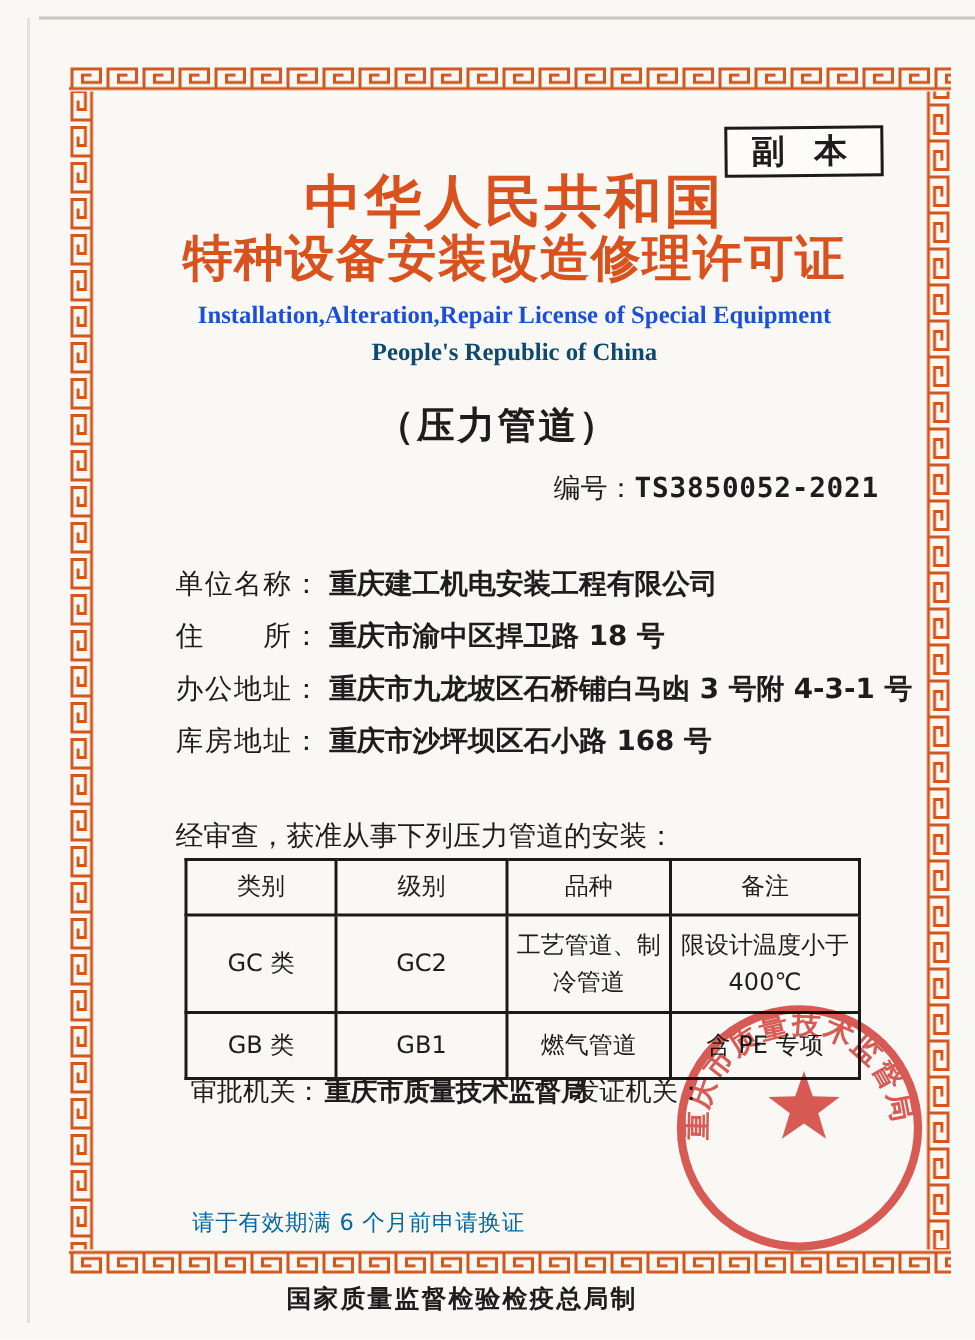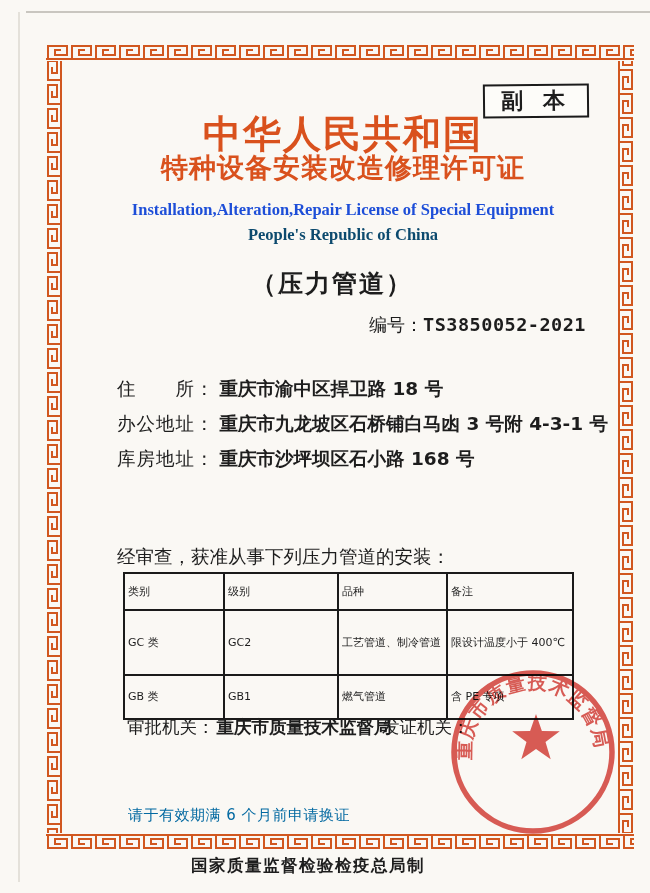--- a/index.html
+++ b/index.html
@@ -28,7 +28,7 @@
   }
   .head-center{position:absolute;left:0;width:650px;text-align:center;box-sizing:border-box;padding-left:36px;}
   .title-cn1{top:109px;font-size:38px;font-weight:bold;color:#d9511d;letter-spacing:2px;}
-  .title-cn2{top:150px;font-size:27px;font-weight:bold;color:#d9511d;letter-spacing:1px;}
+  .title-cn2{top:150px;font-size:33px;font-weight:bold;color:#d9511d;letter-spacing:1px;}
   .title-en1{top:200px;font-size:16.5px;font-weight:bold;font-family:"Liberation Serif",serif;color:#1d4ed8;}
   .title-en2{top:225px;font-size:16.5px;font-weight:bold;font-family:"Liberation Serif",serif;color:#0c4a6e;}
   .subtitle{top:267px;font-size:25px;font-weight:bold;letter-spacing:2px;padding-left:14px;}

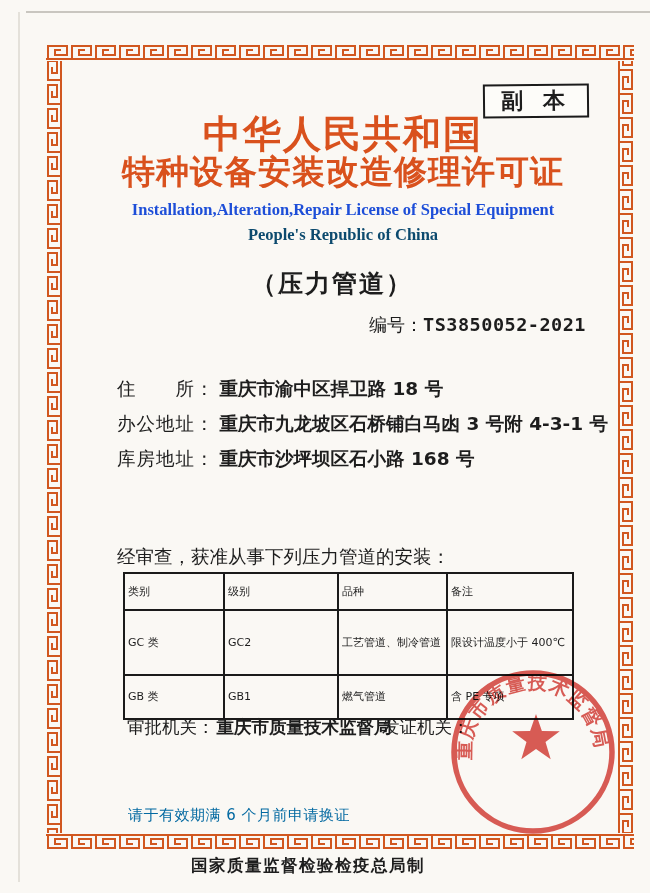--- a/index.html
+++ b/index.html
@@ -113,6 +113,9 @@
 
   <div class="info-block">
     <div class="info-row">
+      <span class="lbl">单位名称：</span><span class="val">重庆建工机电安装工程有限公司</span>
+    </div>
+    <div class="info-row">
       <span class="lbl">住　　所：</span><span class="val">重庆市渝中区捍卫路 18 号</span>
     </div>
     <div class="info-row">

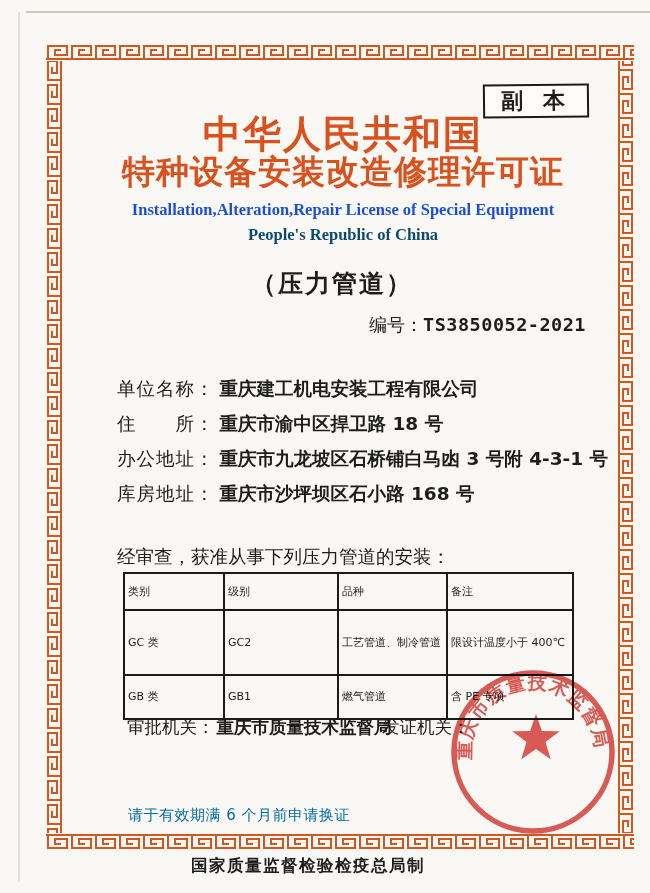--- a/index.html
+++ b/index.html
@@ -48,8 +48,8 @@
     table-layout:fixed;
   }
   table.scope td{
-    border:2px solid #1a1a1a;text-align:left;vertical-align:middle;
-    font-size:11px;padding:2px 3px;line-height:1.55;
+    border:2px solid #1a1a1a;text-align:center;vertical-align:middle;
+    font-size:16px;padding:2px 3px;line-height:1.55;
   }
   .col-0{width:92px;} .col-1{width:106px;} .col-2{width:101px;} .col-3{width:118px;}
   tr.hdr td{height:31px;font-weight:500;}

